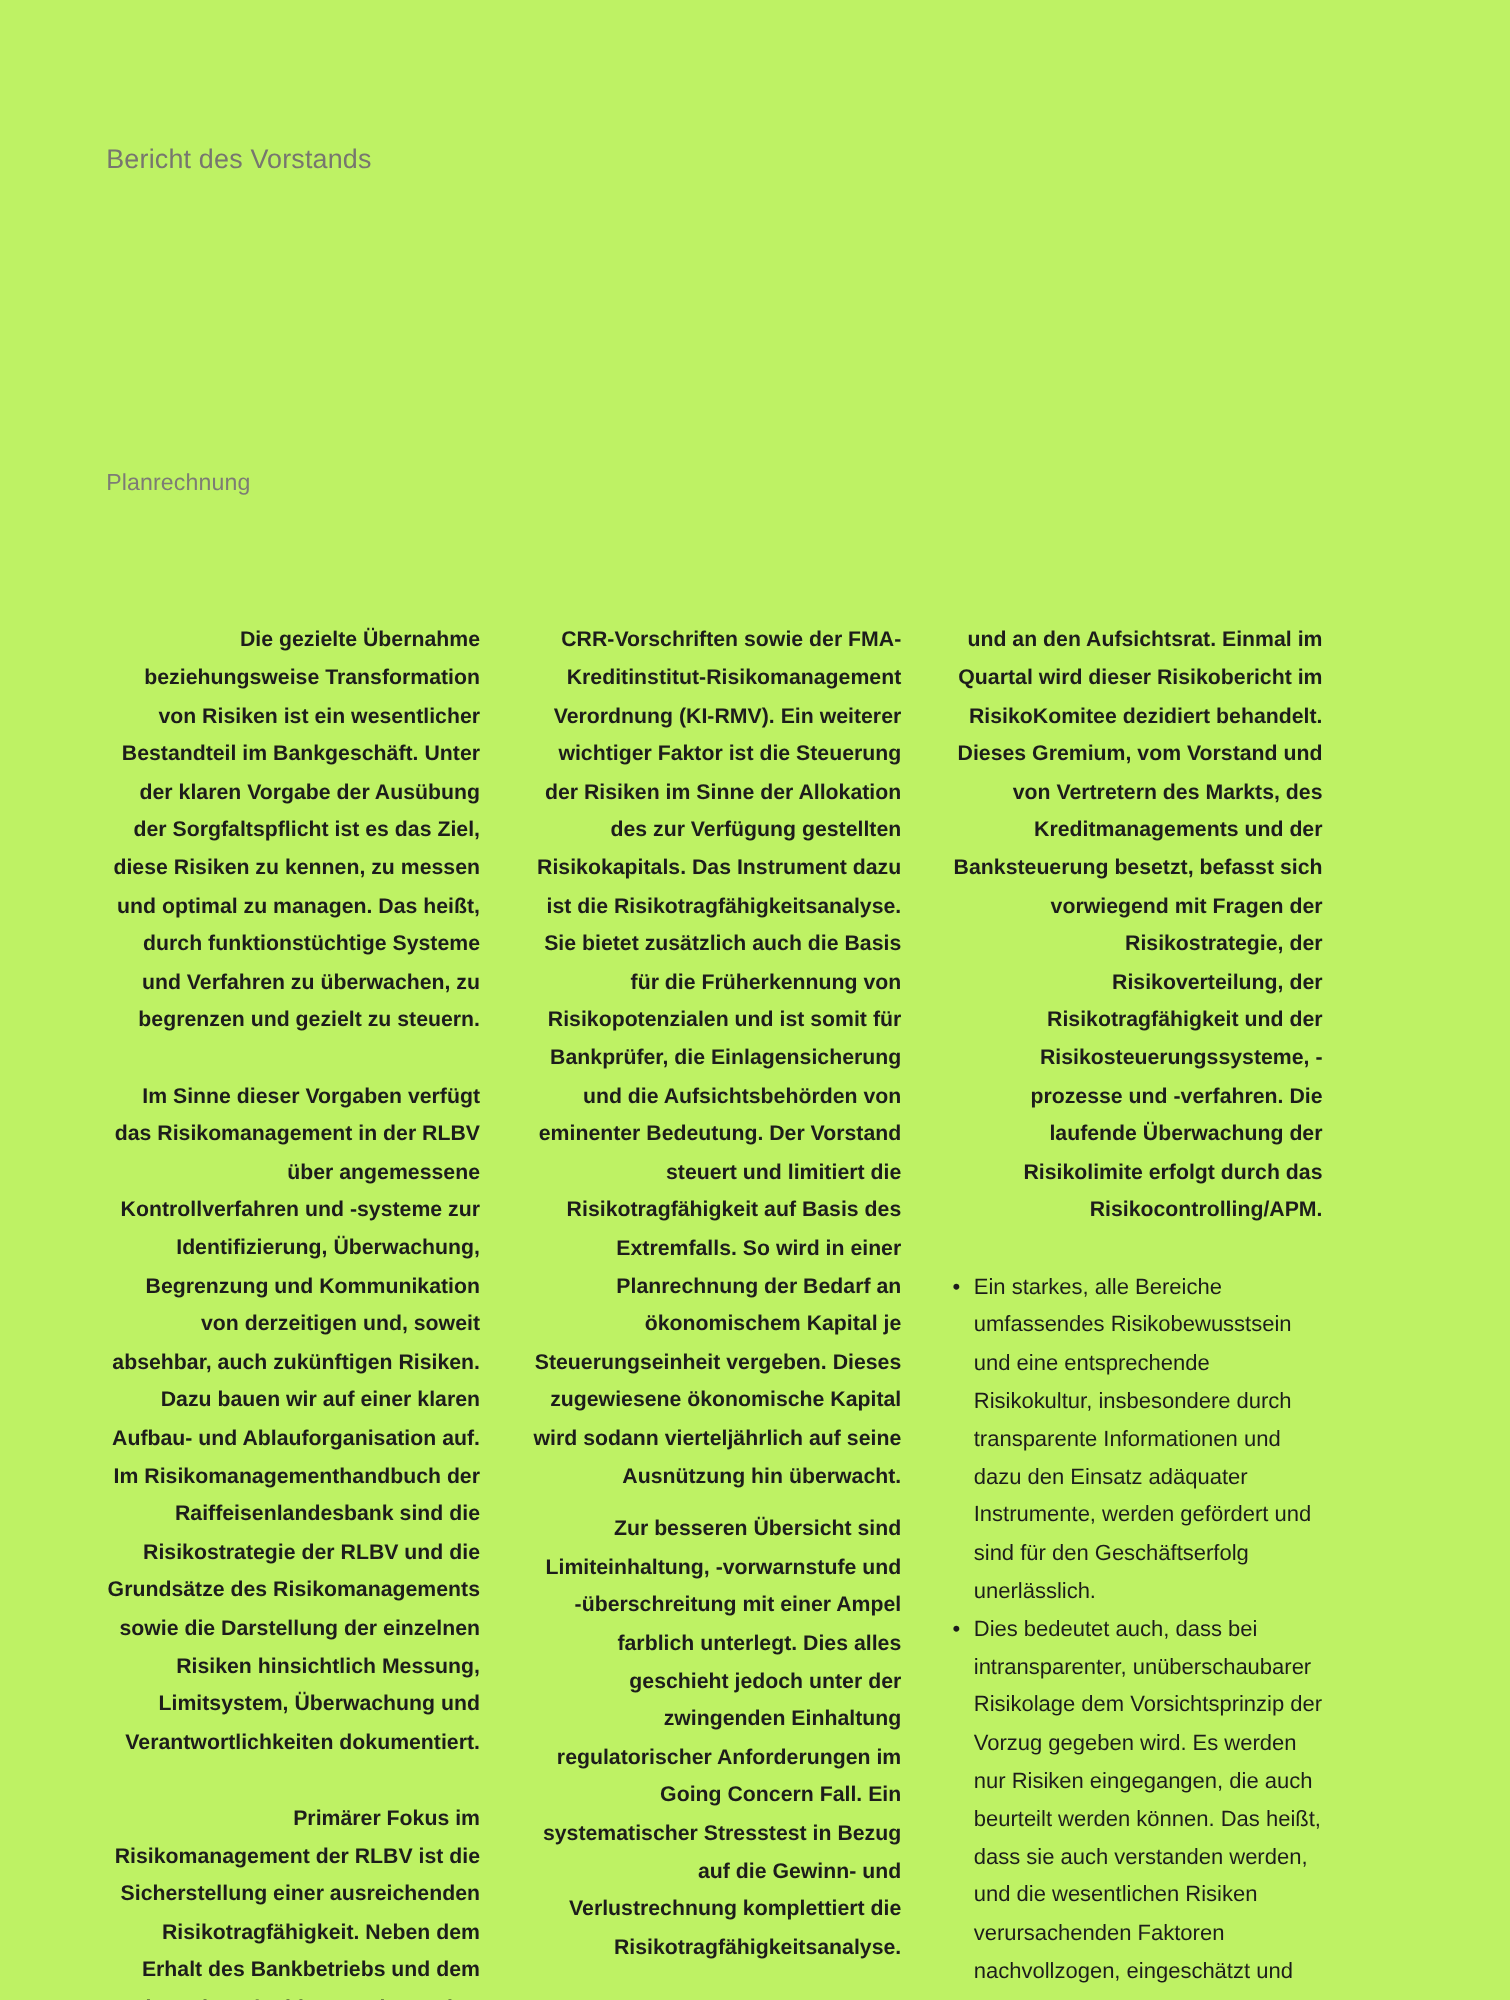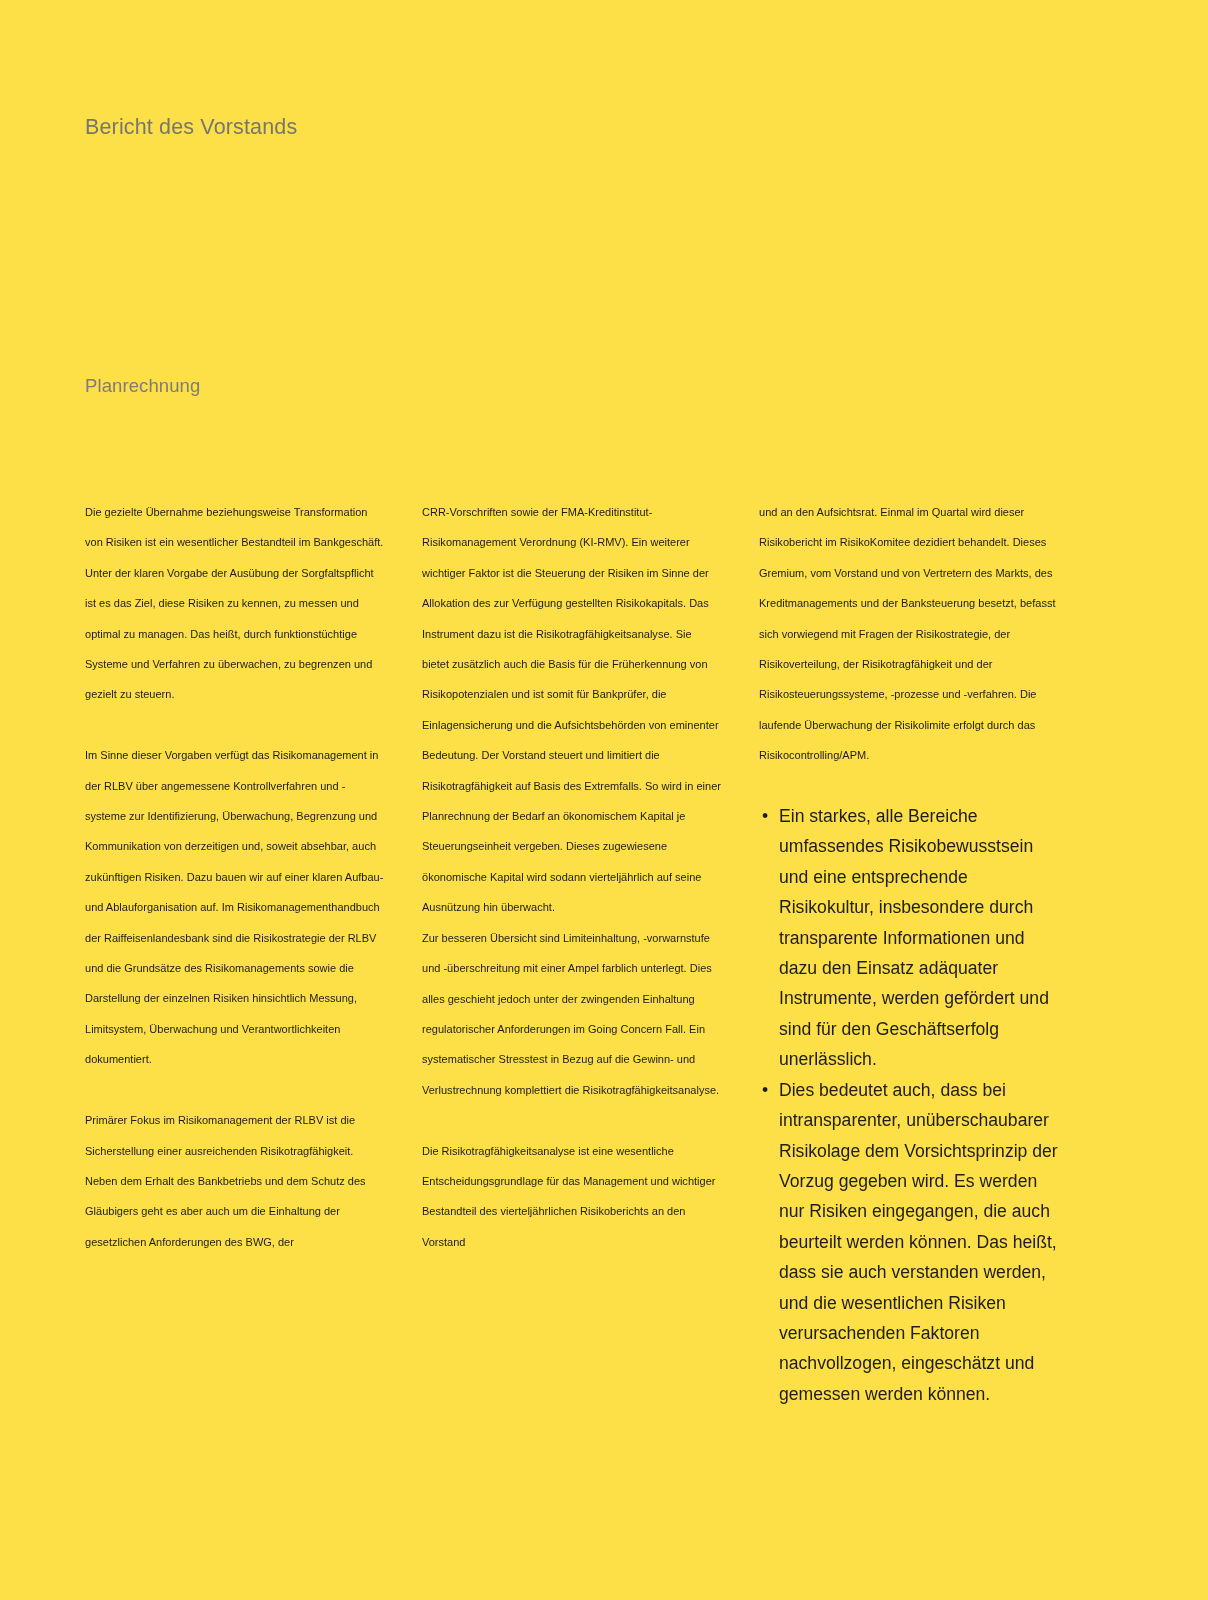--- a/index.html
+++ b/index.html
@@ -17,7 +17,7 @@
   .page {
     position: absolute;
     inset: 0;
-    background: #fde047;
+    background: #bef264;
   }
 
   

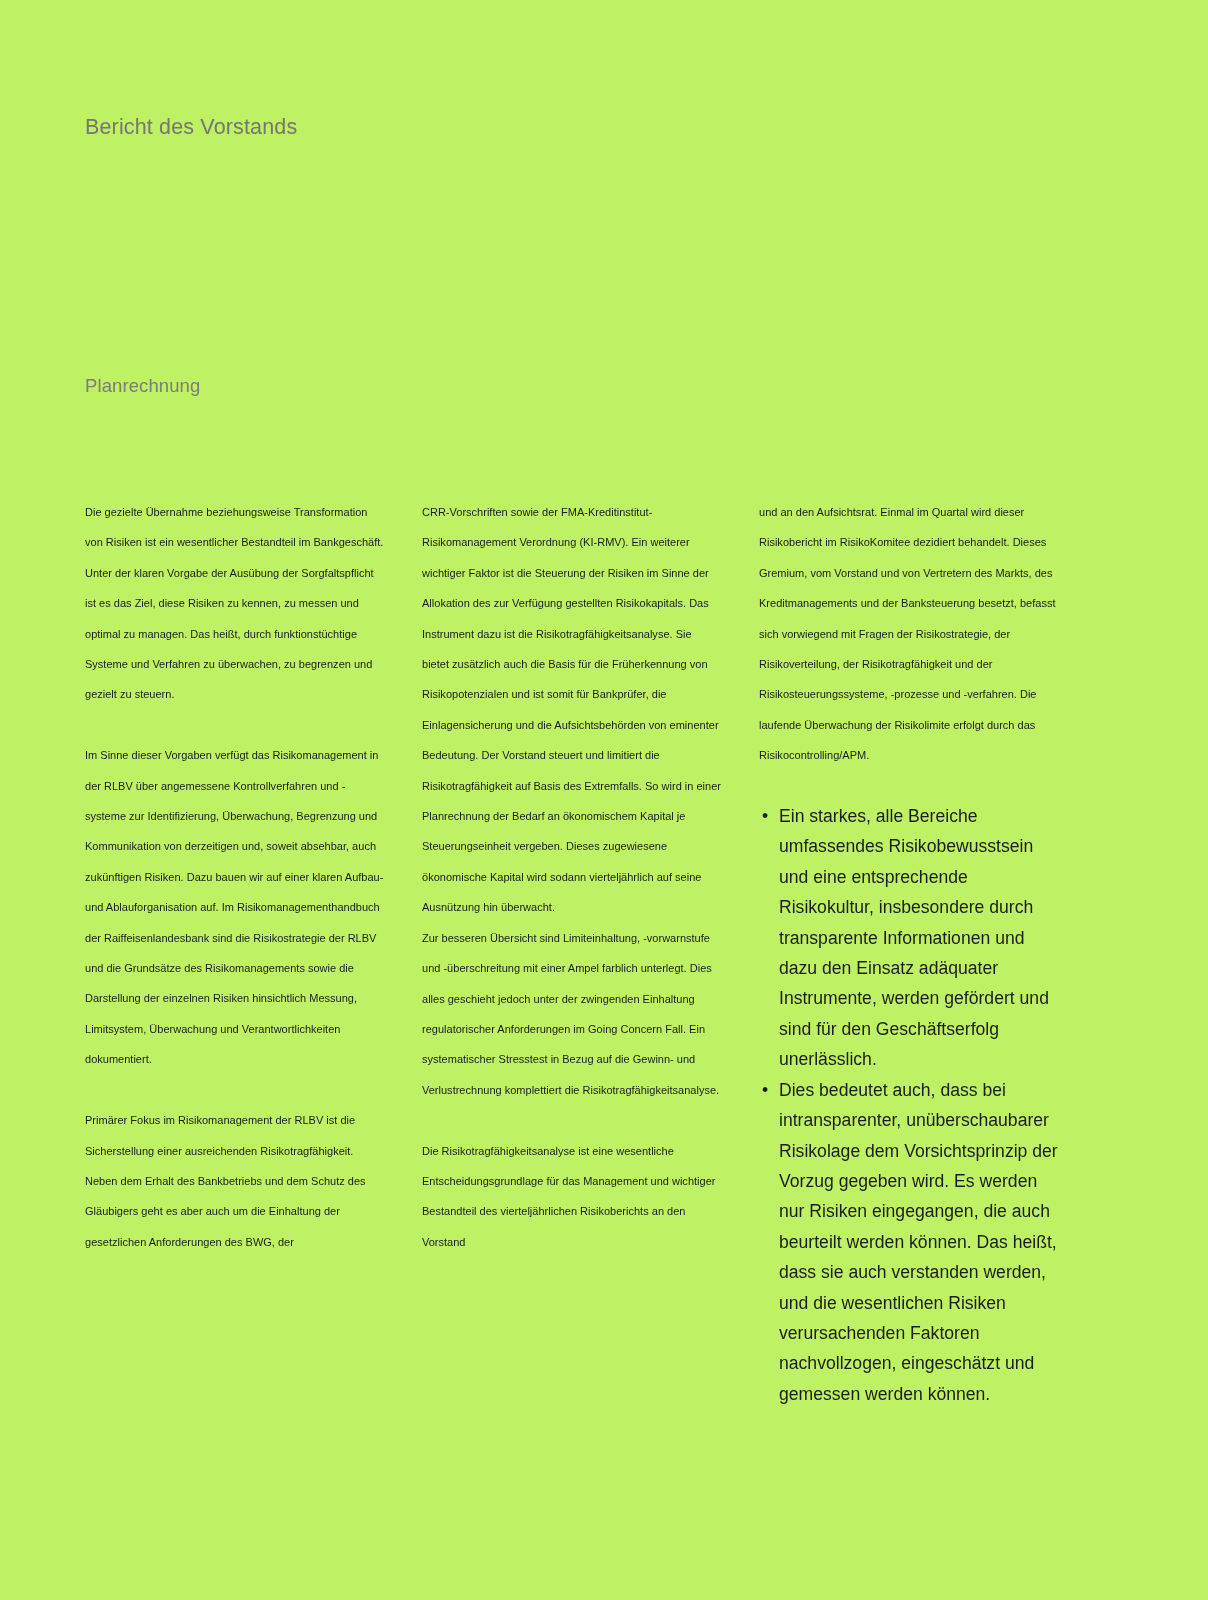--- a/index.html
+++ b/index.html
@@ -62,13 +62,14 @@
   }
 
   .para {
-    font-size: 11px;
+    font-size: 17px;
     line-height: 30.4px;
     color: #1d1d1b;
     margin: 0 0 30.4px 0;
     letter-spacing: 0.01px;
-    text-align: left;
+    text-align: right;
     hyphens: none;
+    font-weight: bold;
   }
   .para:last-child { margin-bottom: 0; }
 

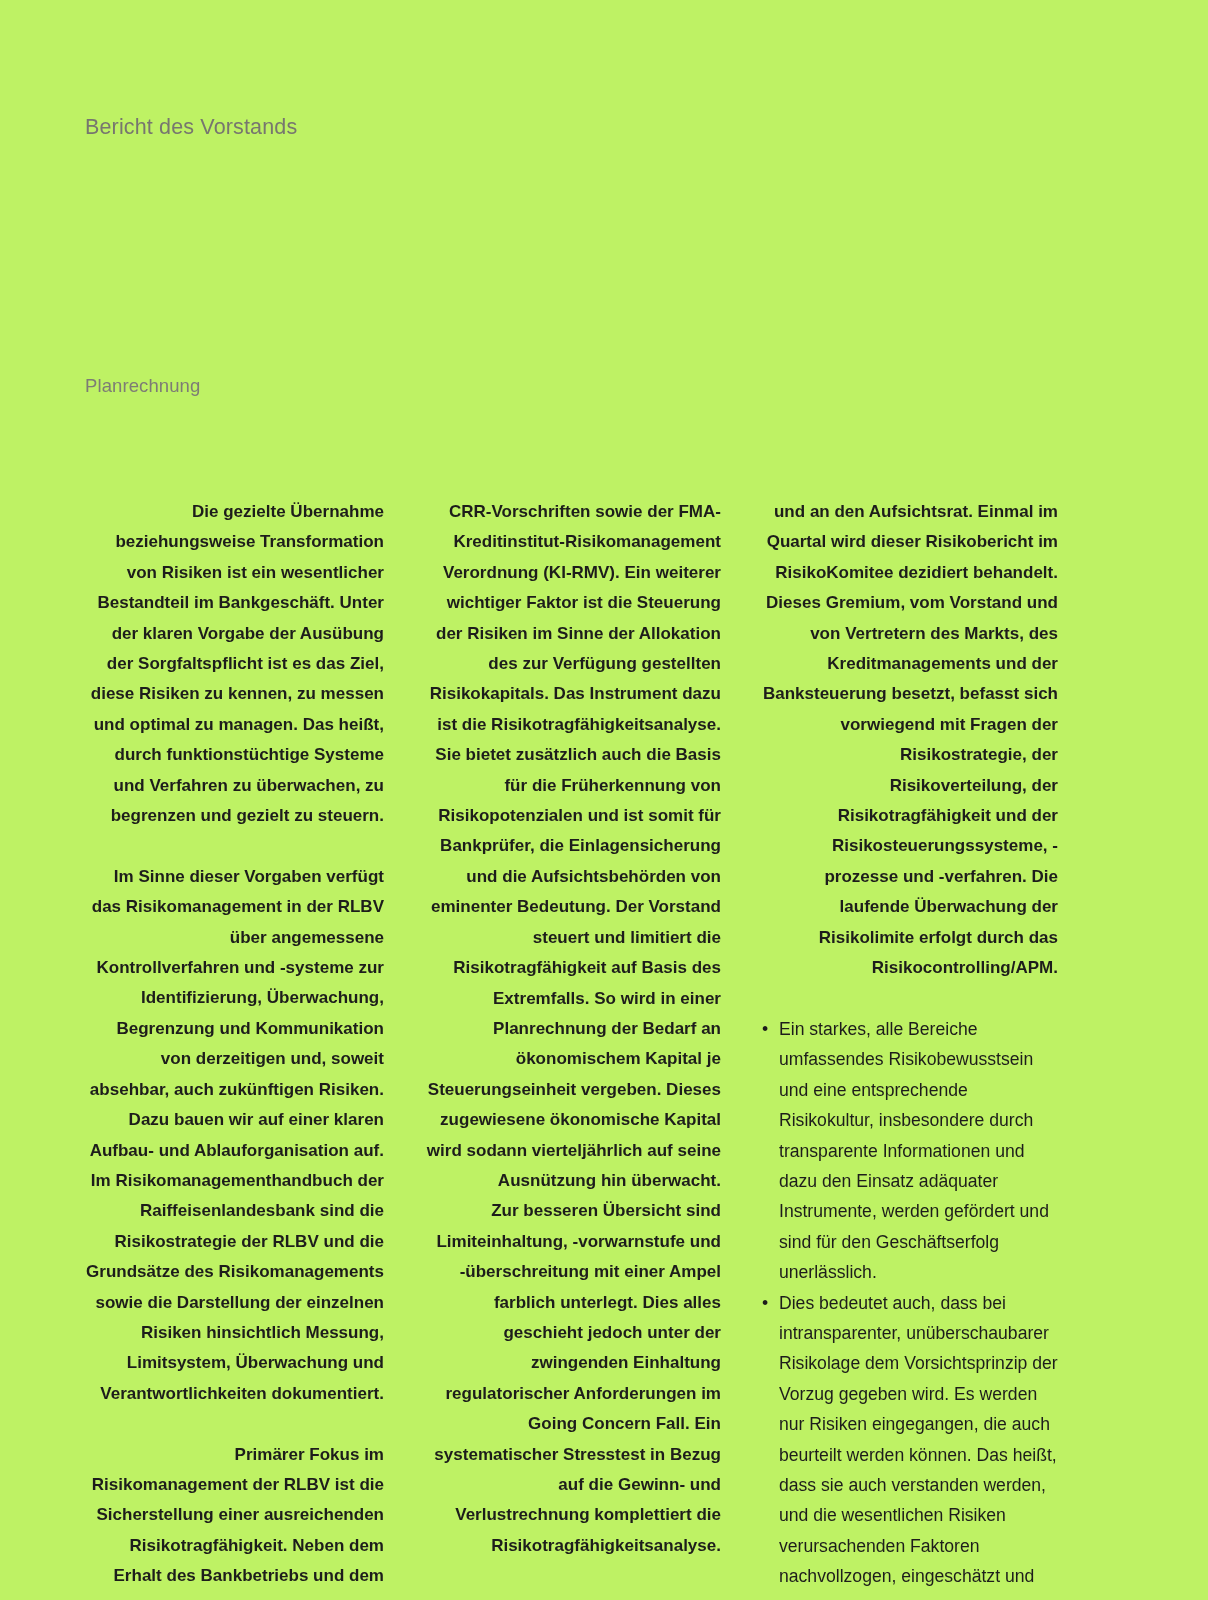--- a/index.html
+++ b/index.html
@@ -74,7 +74,7 @@
   .para:last-child { margin-bottom: 0; }
 
   
-  .para.tight { margin-bottom: 0; }
+  .para.tight { margin-bottom: 12px; }
 
   
   .bullets {

